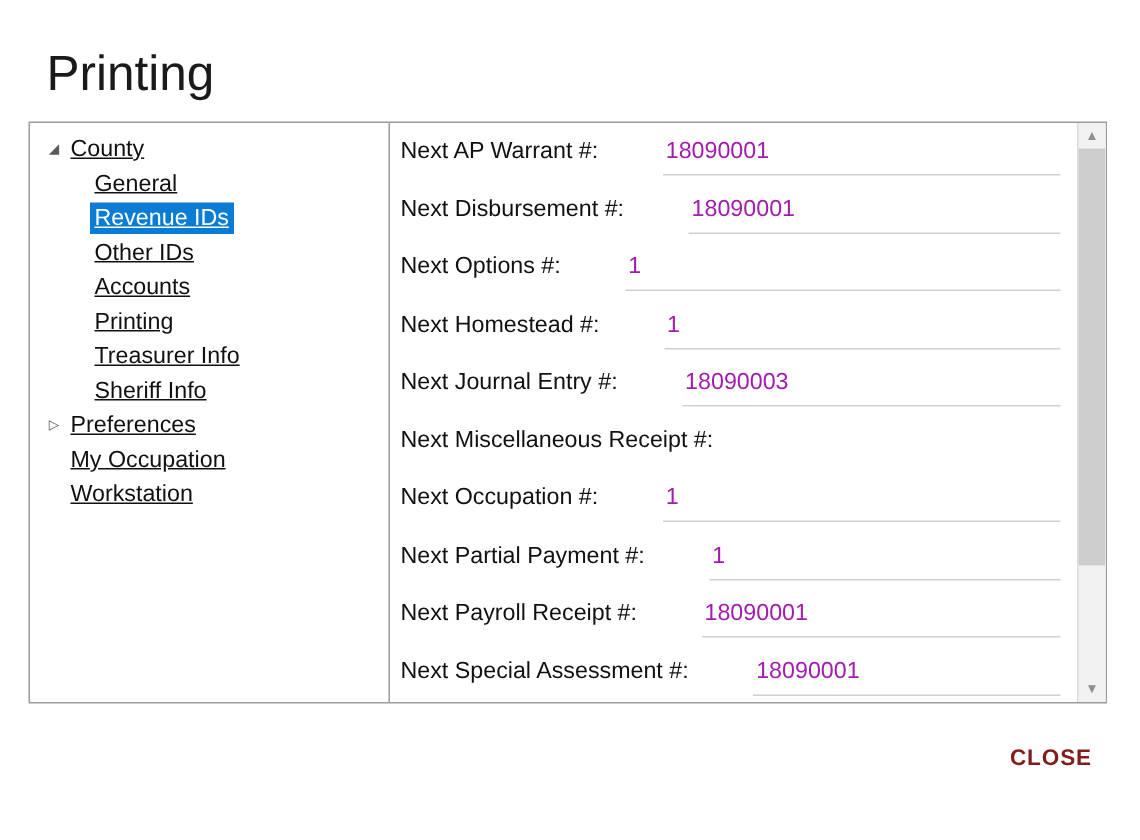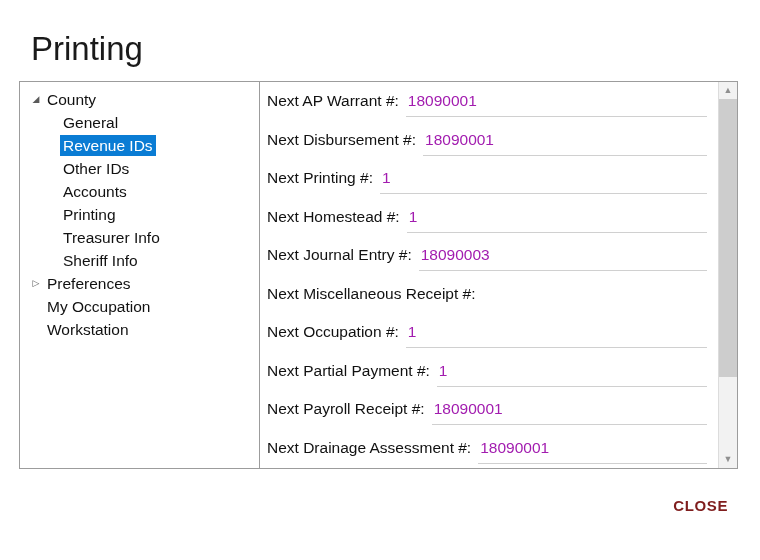--- a/index.html
+++ b/index.html
@@ -79,6 +79,7 @@
     color: #111111;
     line-height: 21px;
     padding: 0 3px;
+    text-decoration: underline;
   }
   .tree-node.selected .tree-label {
     background: #0a7cd4;

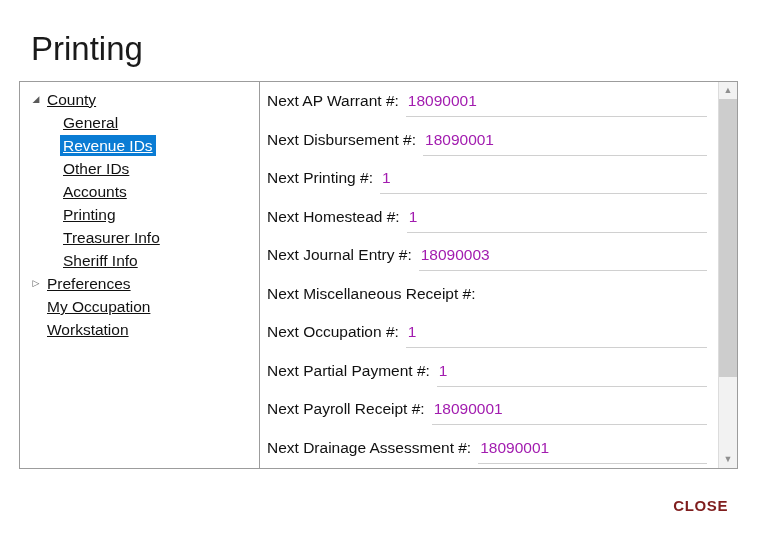--- a/index.html
+++ b/index.html
@@ -109,6 +109,7 @@
     height: 38.5px;
     padding: 0 11px 0 7px;
     box-sizing: border-box;
+    gap: 36px;
   }
   .form-label {
     font-size: 15.5px;

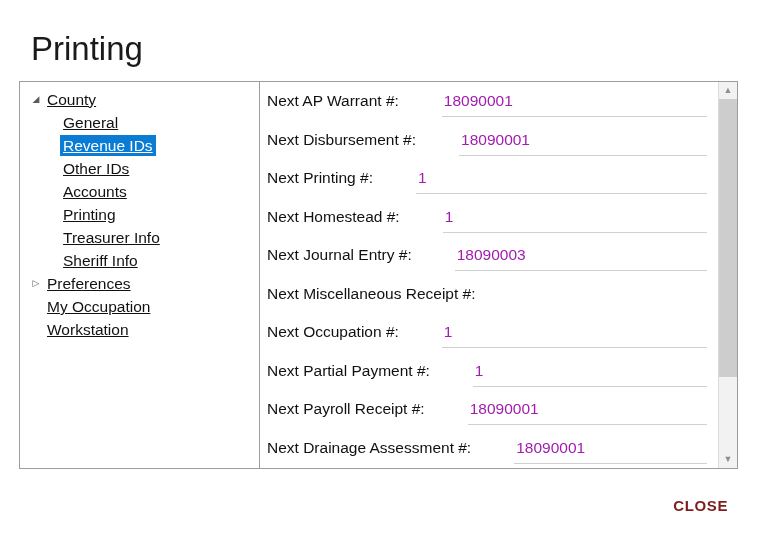--- a/index.html
+++ b/index.html
@@ -256,7 +256,7 @@
           <input class="form-input" type="text" value="18090001" style="">
         </div>
         <div class="form-row">
-          <span class="form-label">Next Printing #:</span>
+          <span class="form-label">Next Options #:</span>
           <input class="form-input" type="text" value="1" style="">
         </div>
         <div class="form-row">

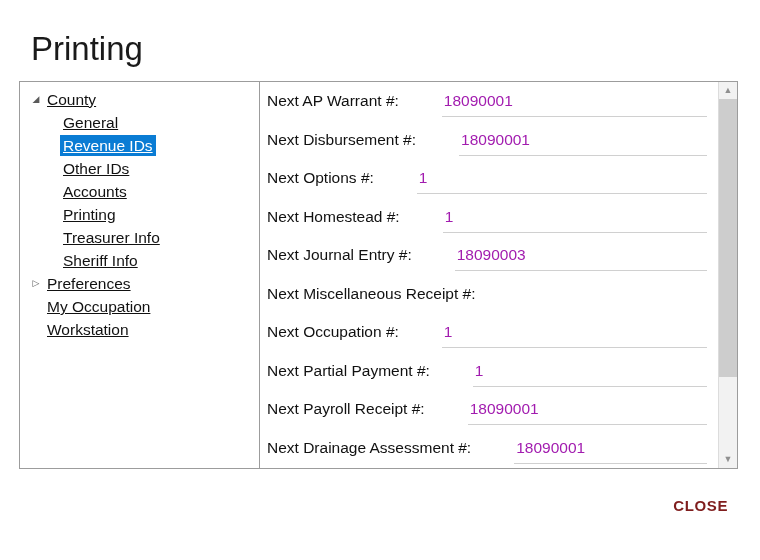--- a/index.html
+++ b/index.html
@@ -283,7 +283,7 @@
           <input class="form-input" type="text" value="18090001" style="">
         </div>
         <div class="form-row">
-          <span class="form-label">Next Drainage Assessment #:</span>
+          <span class="form-label">Next Special Assessment #:</span>
           <input class="form-input" type="text" value="18090001" style="">
         </div>
       </div>

